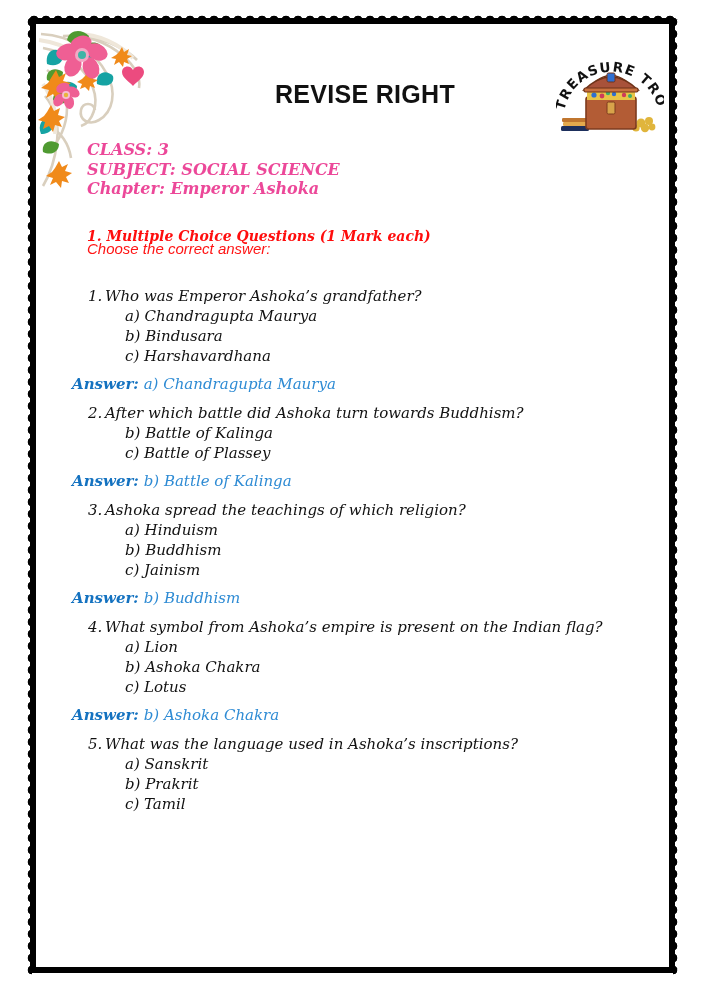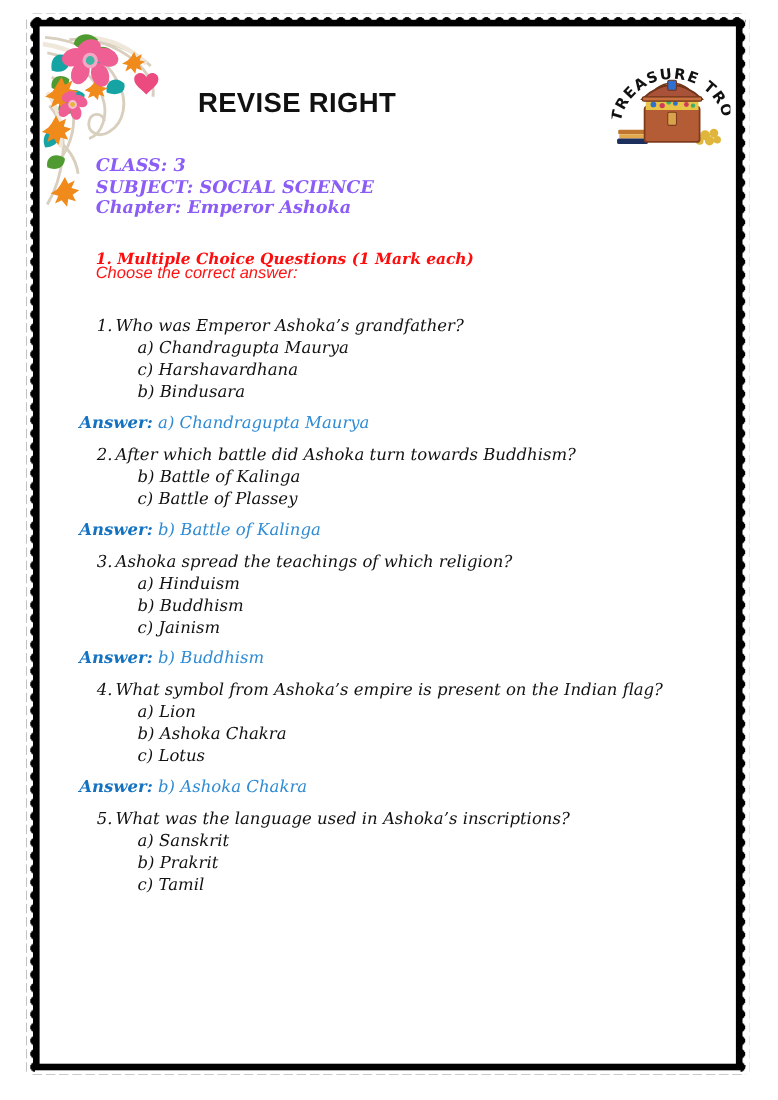--- a/index.html
+++ b/index.html
@@ -93,6 +93,7 @@
     left: 180px;
     top: 80px;
     width: 370px;
+    text-align: center;
     font-family: "Liberation Sans", sans-serif;
     font-weight: bold;
     font-size: 25px;

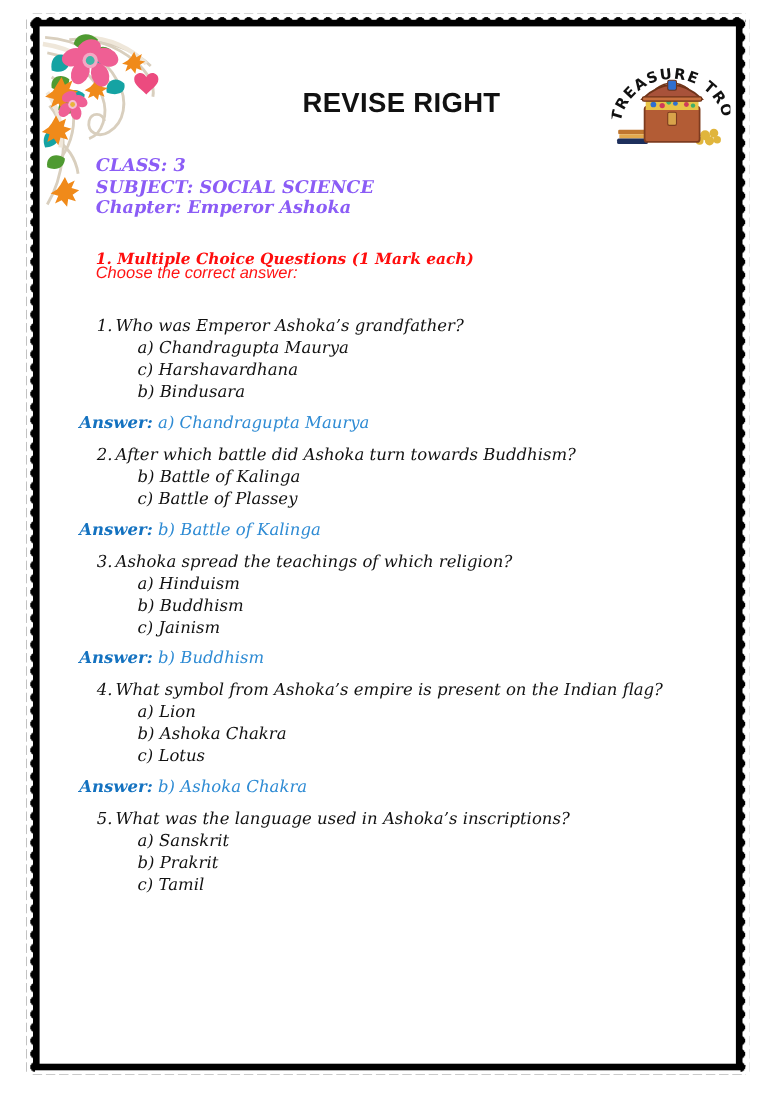--- a/index.html
+++ b/index.html
@@ -108,7 +108,7 @@
     width: 420px;
     line-height: 19.5px;
     font-size: 16px;
-    color: #8b5cf6;
+    color: #ec4899;
   }
   #meta-block div { white-space: nowrap; }
   .meta-line { font-family: "DejaVu Serif", serif; font-style: italic; font-weight: bold; }

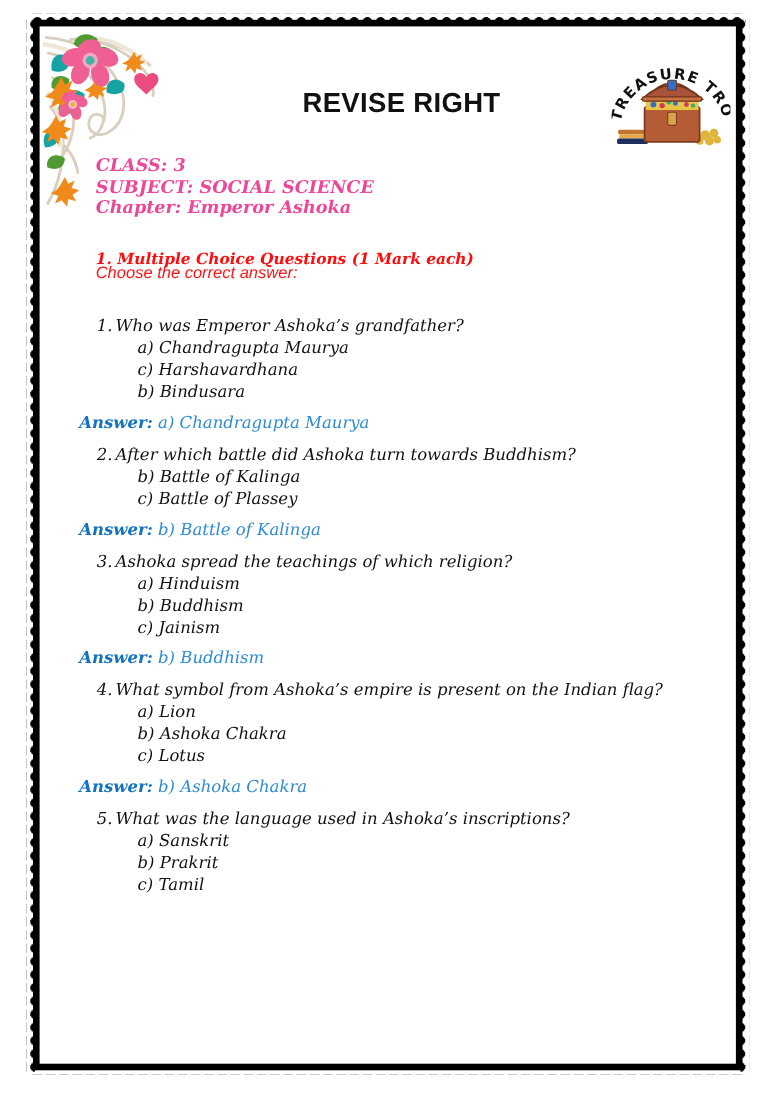--- a/index.html
+++ b/index.html
@@ -332,8 +332,8 @@
         <div class="qa-block">
           <div class="question-row"><span class="question-num">1.</span><span>Who was Emperor Ashoka’s grandfather?</span></div>
           <div class="option-row">a) Chandragupta Maurya</div>
+          <div class="option-row">b) Bindusara</div>
           <div class="option-row">c) Harshavardhana</div>
-          <div class="option-row">b) Bindusara</div>
           <div class="answer-row"><span class="answer-label">Answer:</span> <span class="answer-text">a) Chandragupta Maurya</span></div>
         </div>
         <div class="qa-block">

